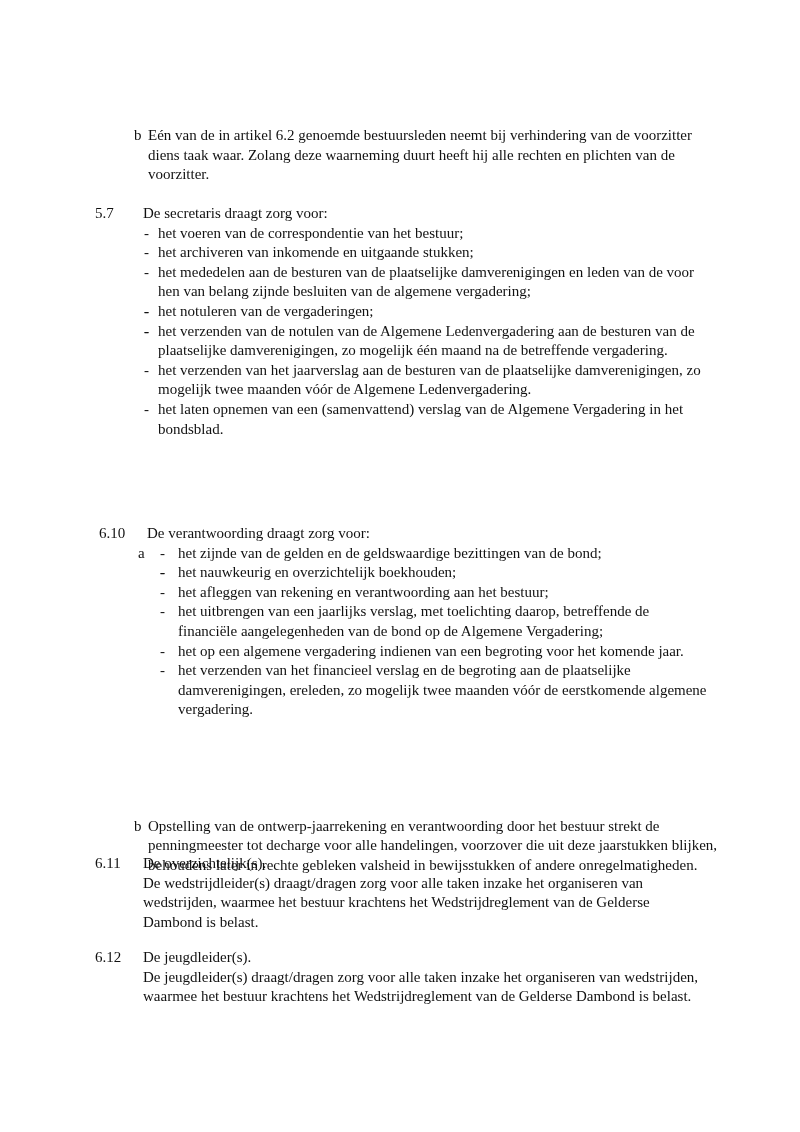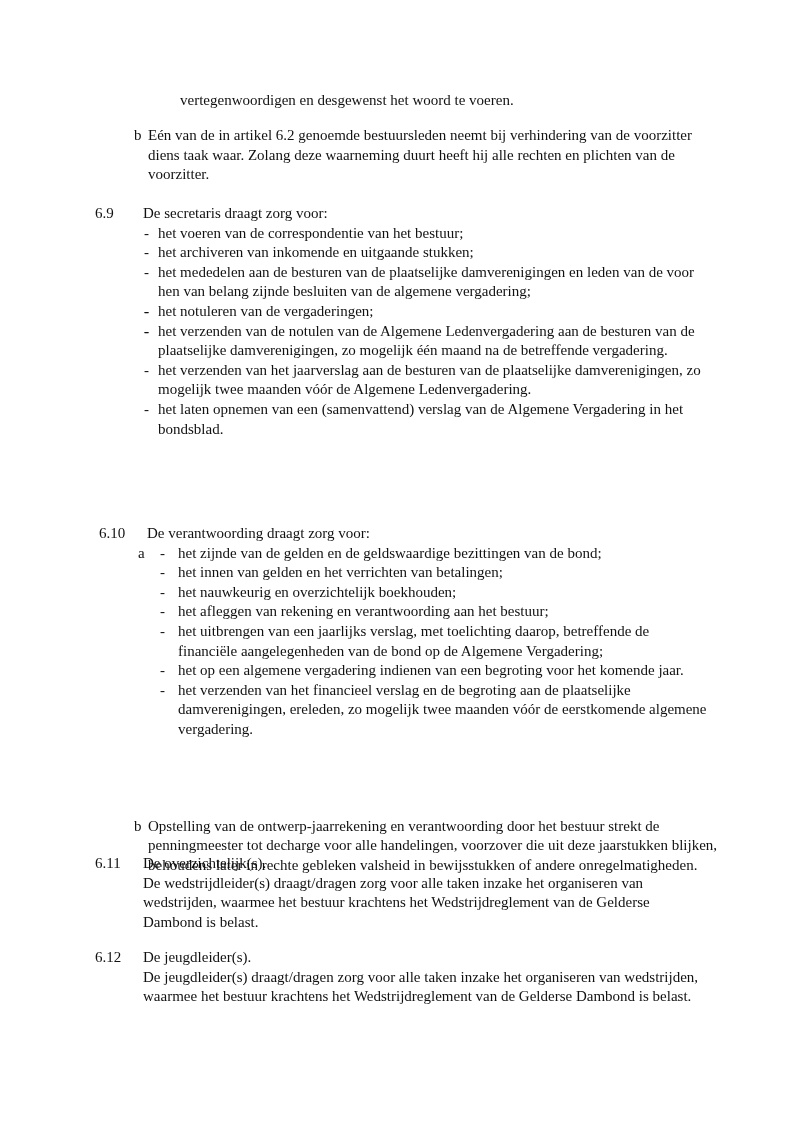--- a/index.html
+++ b/index.html
@@ -40,7 +40,6 @@
 
 <div class="page">
 
-  <div class="abs" style="left:180px; top:91px; width:520px;">vertegenwoordigen en desgewenst het woord te voeren.</div>
 
   <div class="abs labelled" style="left:134px; top:126px; width:571px;">
     <span class="lbl">b</span>

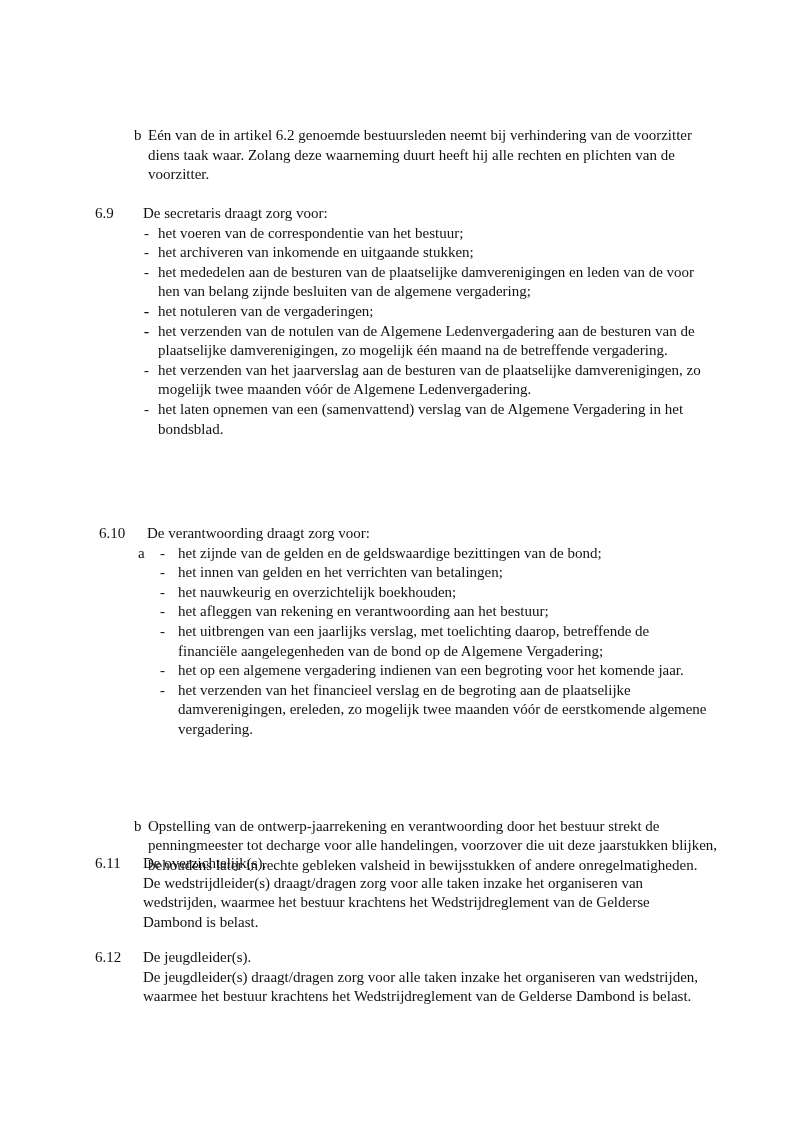--- a/index.html
+++ b/index.html
@@ -47,7 +47,7 @@
   </div>
 
   <div class="section" style="left:95px; top:204px;">
-    <span class="num">6.9</span>
+    <span class="num">5.7</span>
     <div class="content">
       <div>De secretaris draagt zorg voor:</div>
       <div>

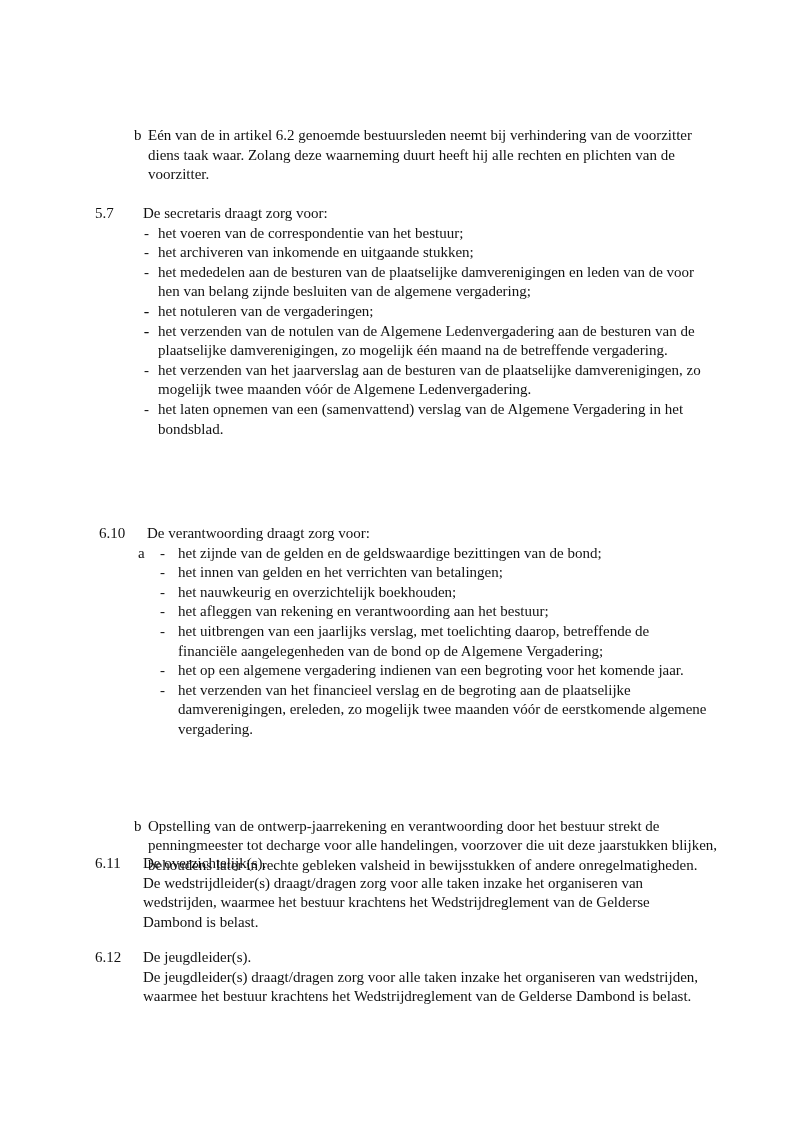--- a/index.html
+++ b/index.html
@@ -101,7 +101,6 @@
         </div>
         <div class="li2">
           <span class="dash">-</span>
-          <span>het innen van gelden en het verrichten van betalingen;</span>
         </div>
         <div class="li2">
           <span class="dash">-</span>

